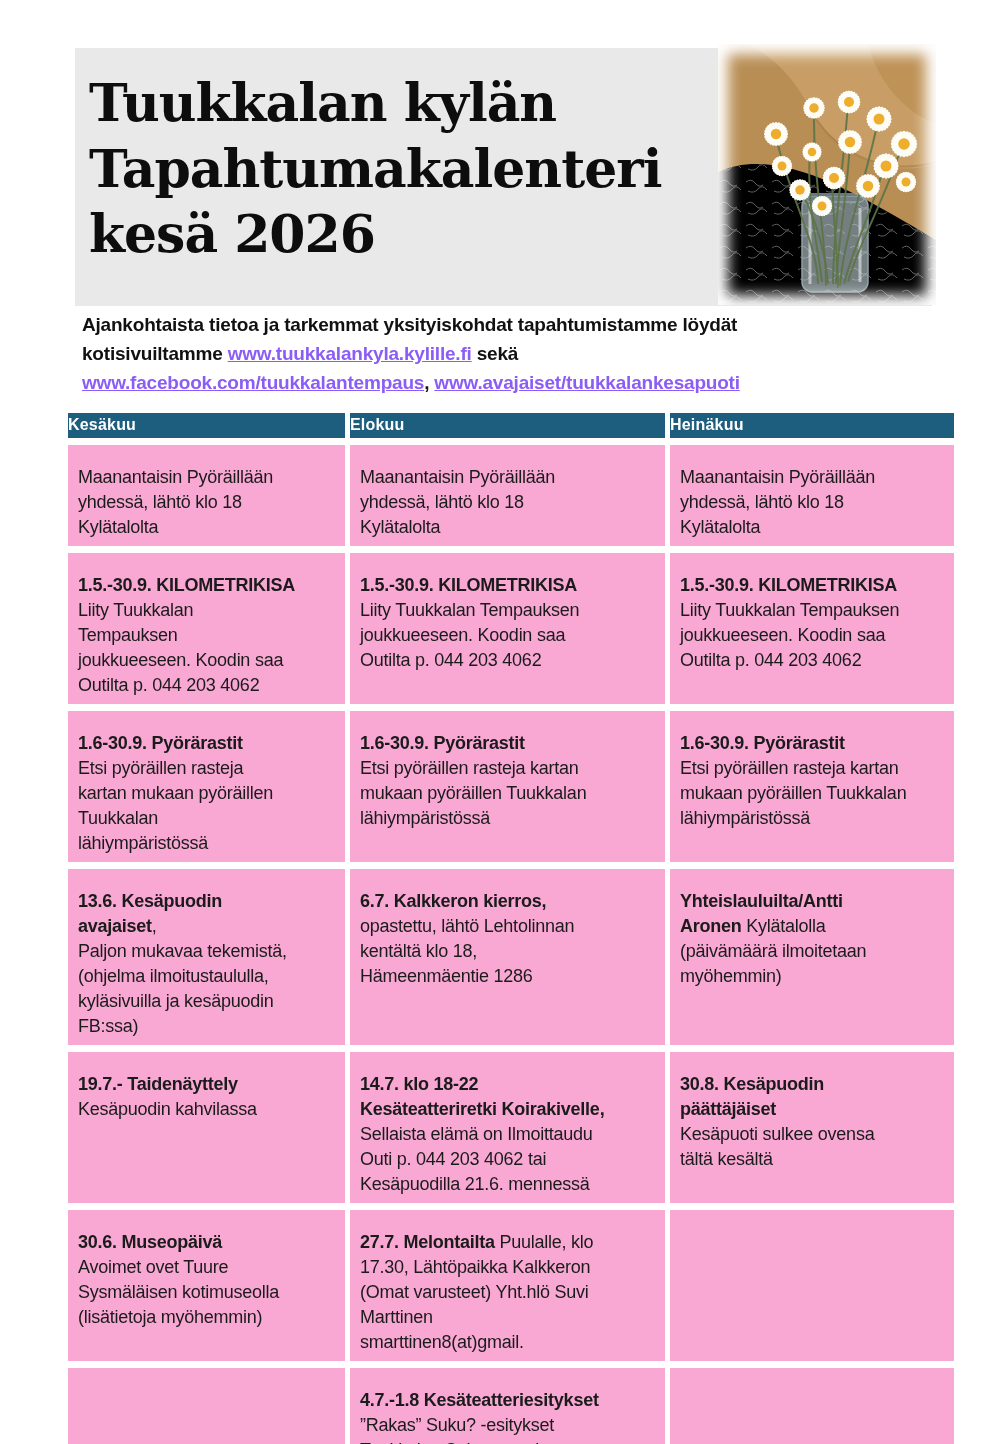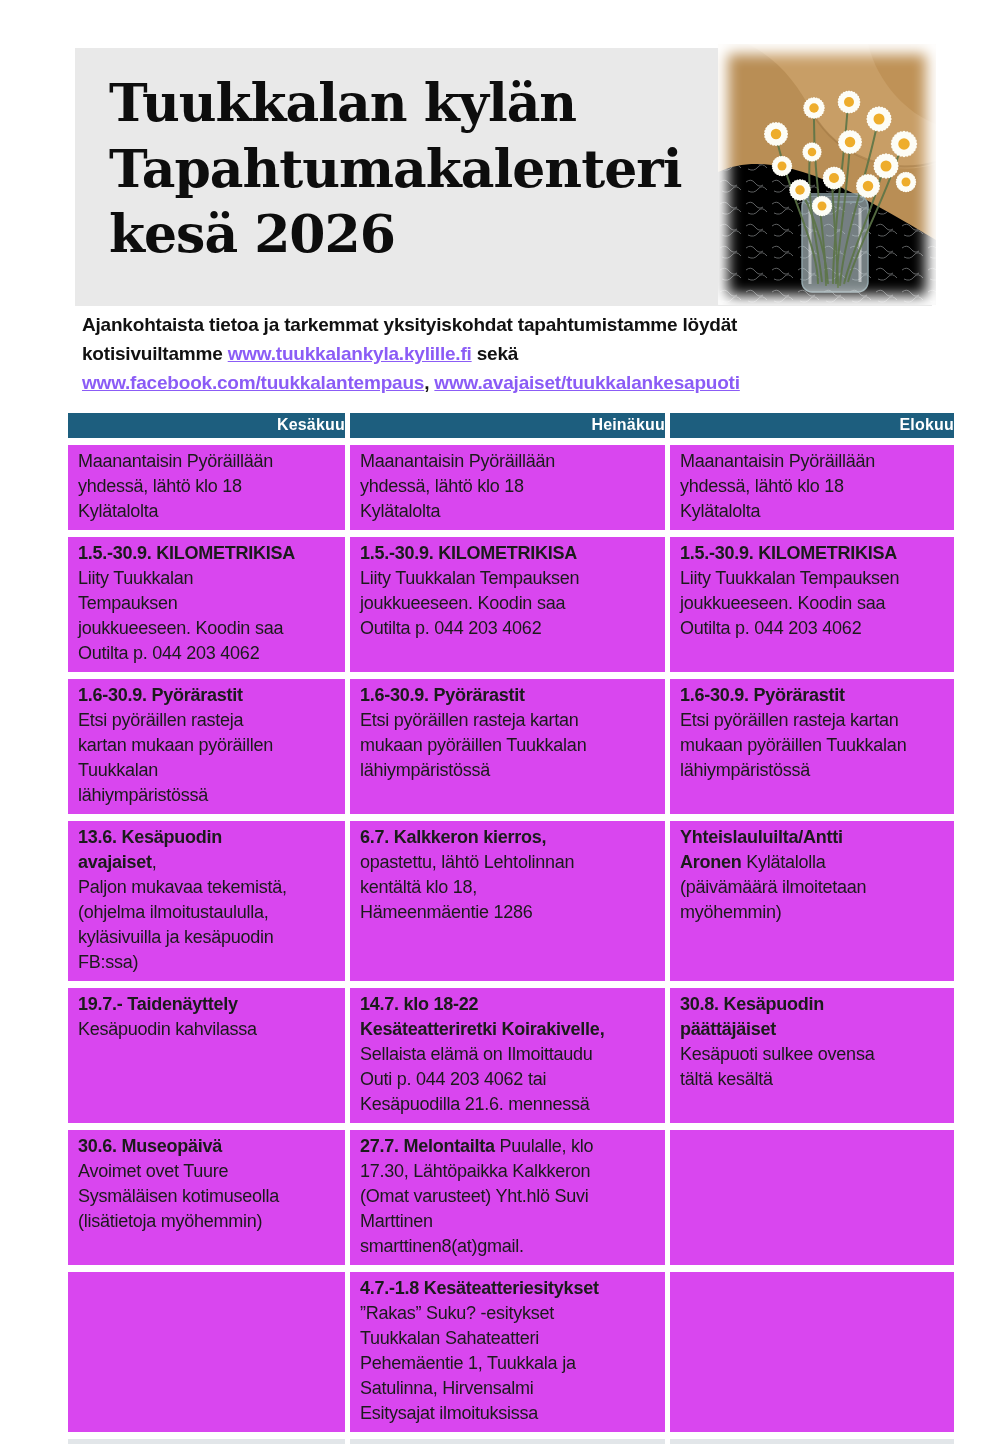--- a/index.html
+++ b/index.html
@@ -19,7 +19,7 @@
     position:absolute; left:14px; top:22px; width:640px;
     font-family:"DejaVu Serif", serif; font-weight:bold;
     font-size:52px; line-height:1.26; letter-spacing:-1px;
-    color:#0d0d0d; white-space:pre-line;margin-left:20px;
+    color:#0d0d0d; white-space:pre-line;
   }
 
   

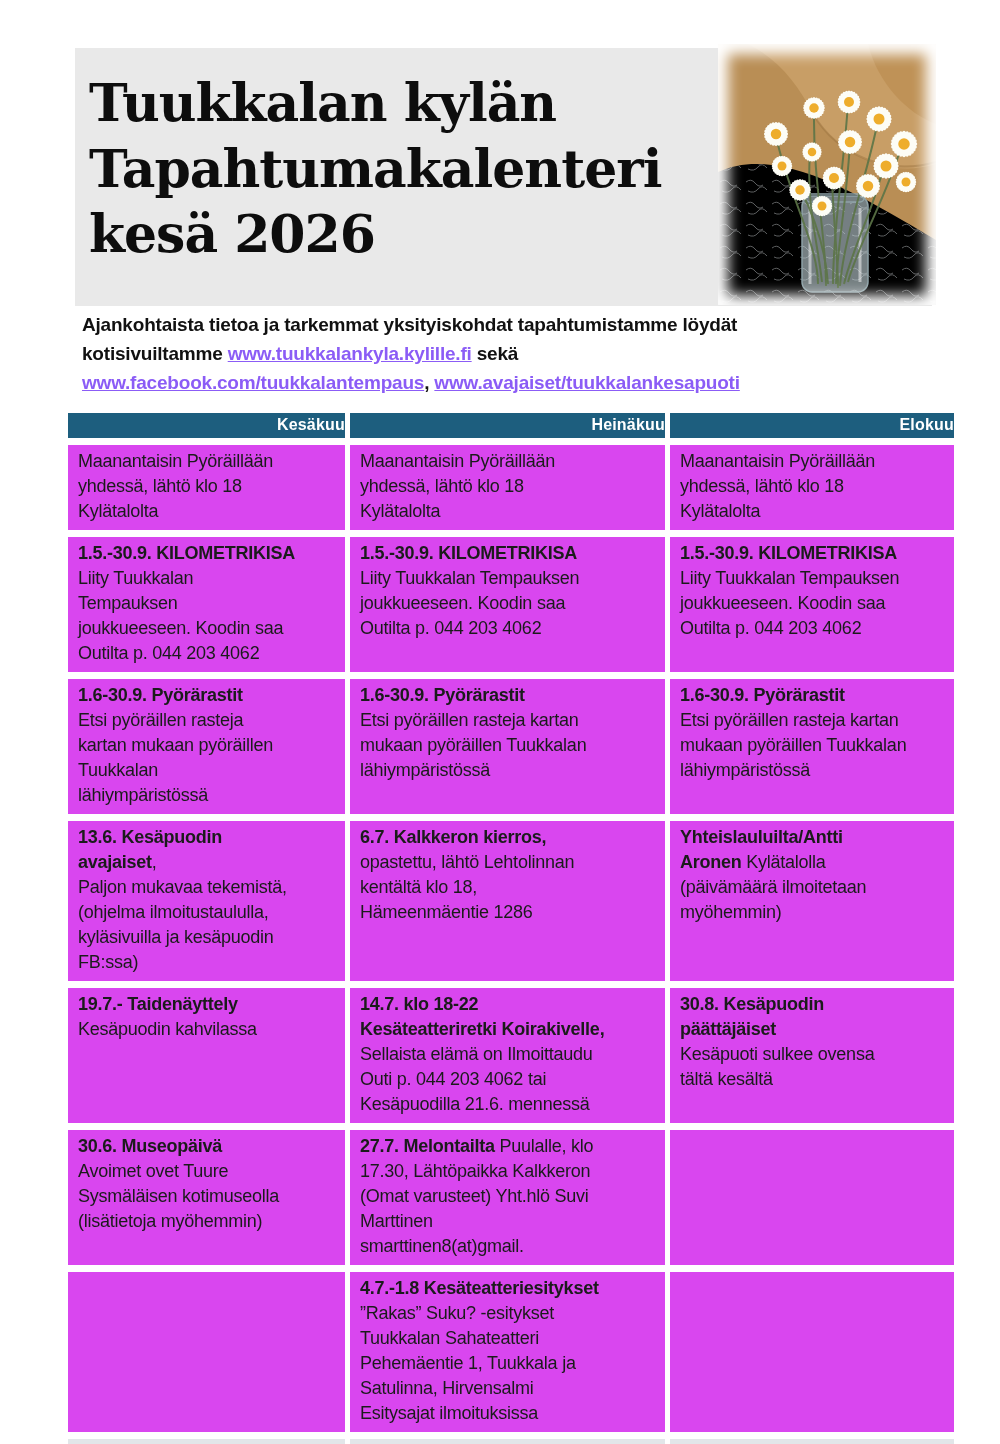--- a/index.html
+++ b/index.html
@@ -48,7 +48,7 @@
   }
   .month-header {
     background:#1d5e7e; color:#ffffff; font-weight:bold;
-    font-size:16px; text-align:right; padding:3px 0 4px 0;
+    font-size:16px; text-align:left; padding:3px 0 4px 0;
     letter-spacing:0.2px;
   }
   .cell {

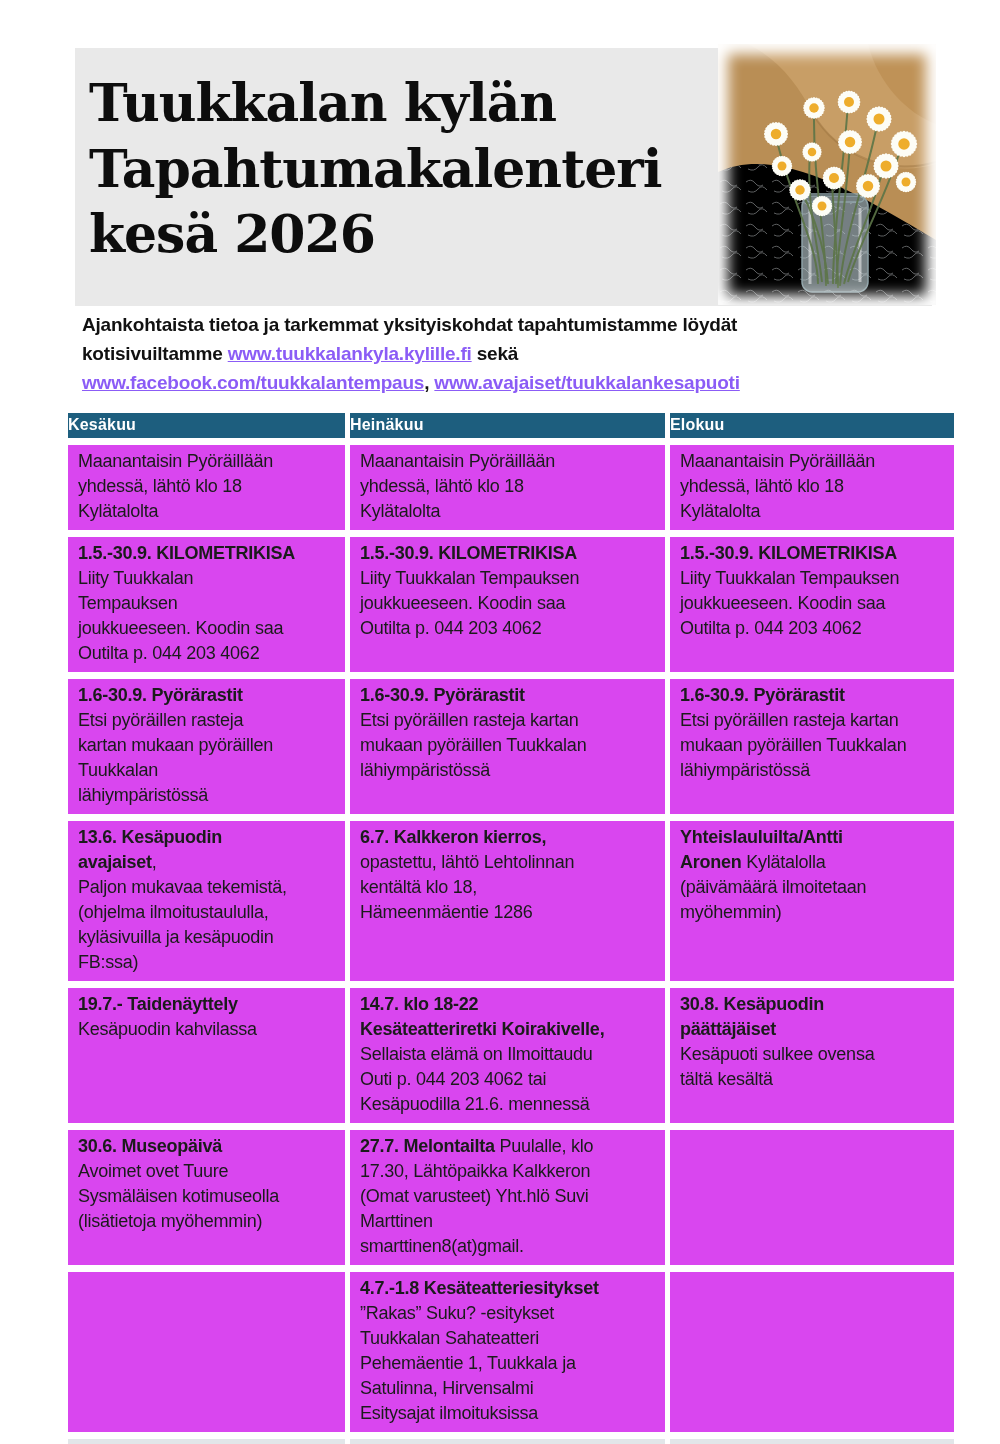--- a/index.html
+++ b/index.html
@@ -146,8 +146,8 @@
 
   <div class="calendar">
     <div class="month-header">Kesäkuu</div>
+    <div class="month-header">Elokuu</div>
     <div class="month-header">Heinäkuu</div>
-    <div class="month-header">Elokuu</div>
 
     <div class="cell"><span>Maanantaisin Pyöräillään
 yhdessä, lähtö klo 18

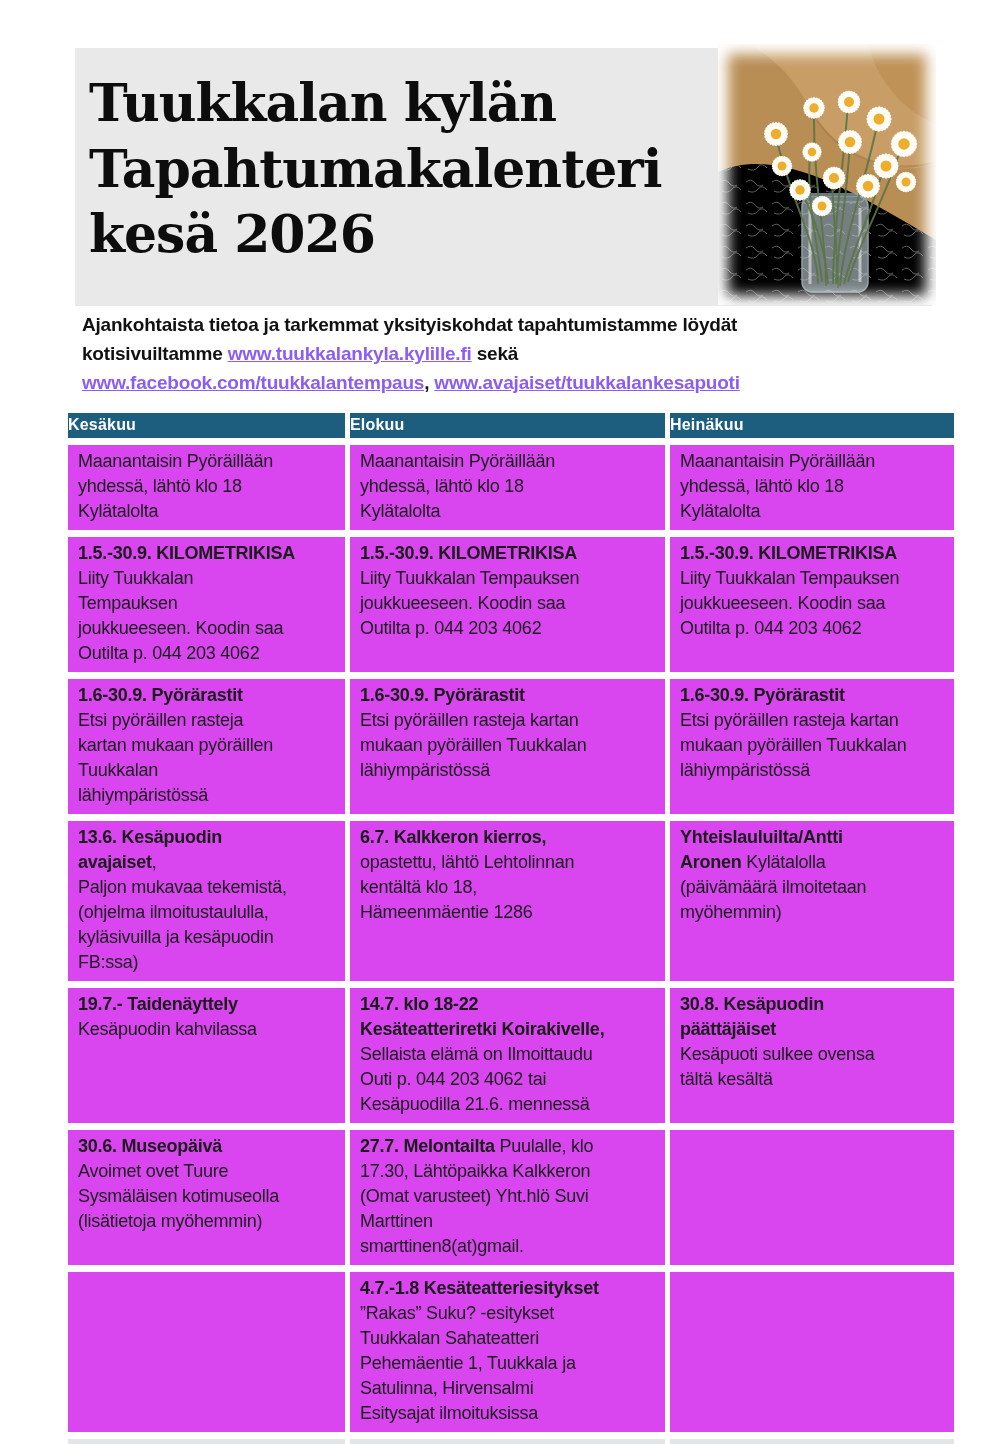--- a/index.html
+++ b/index.html
@@ -52,7 +52,7 @@
     letter-spacing:0.2px;
   }
   .cell {
-    background:#d946ef; padding:4px 9px 6px 10px;
+    background:#f9a8d4; padding:20px 9px 6px 10px;
     font-size:18px; line-height:25px; letter-spacing:-0.25px;
     white-space:pre-line; overflow:hidden;
   }

